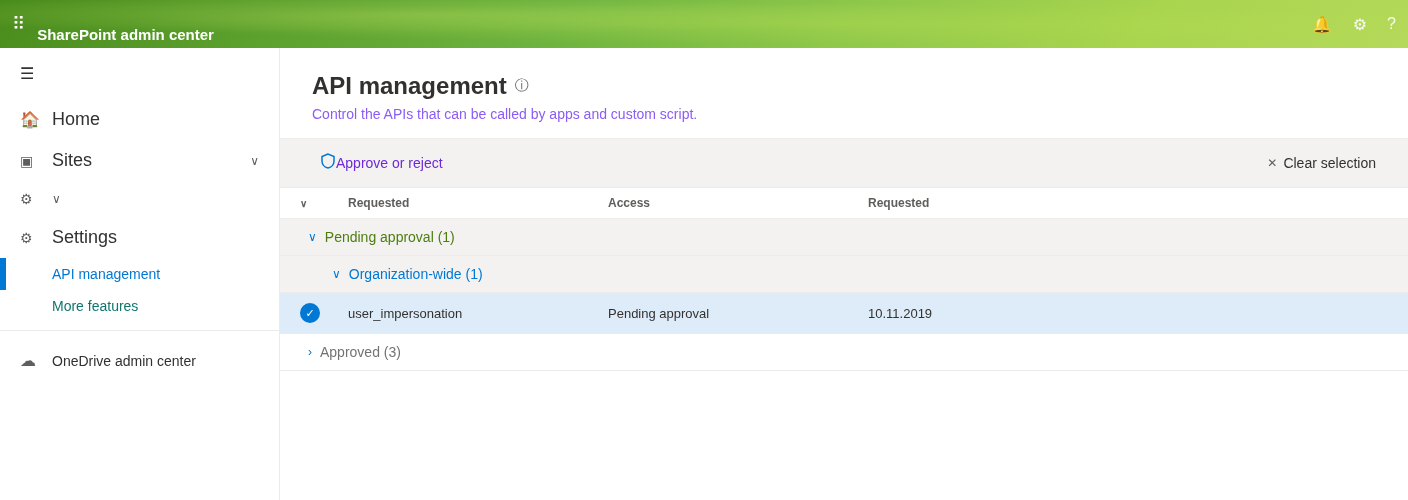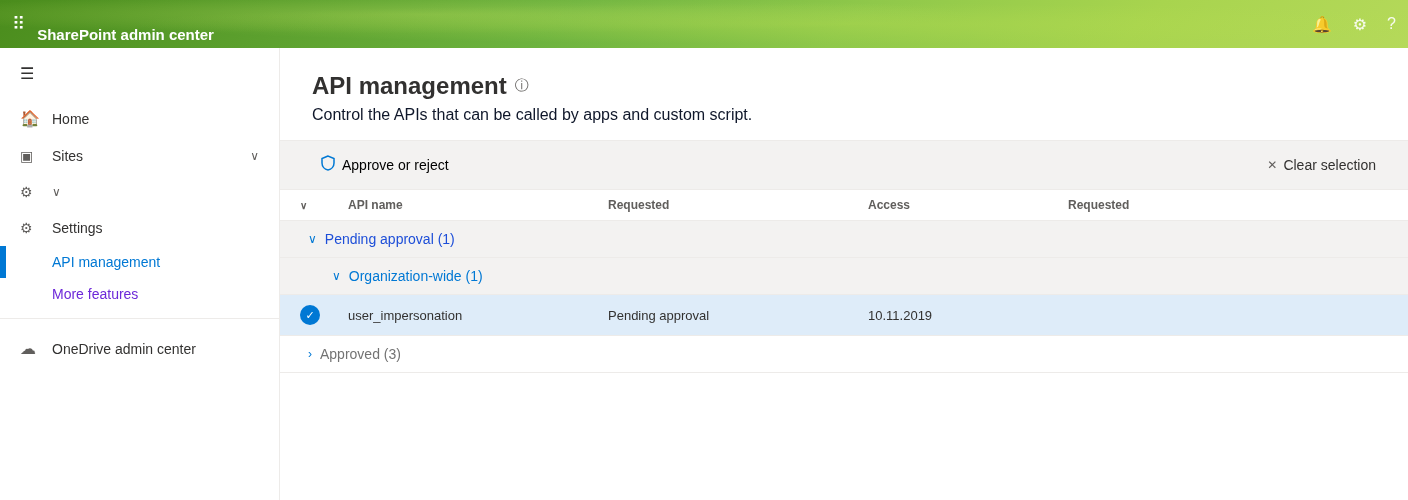--- a/index.html
+++ b/index.html
@@ -90,7 +90,7 @@
     }
     .sidebar-nav-item .nav-label {
       flex: 1;
-      font-size: 14px;
+      font-size: 18px;
     }
     .sidebar-nav-item .nav-chevron {
       font-size: 12px;

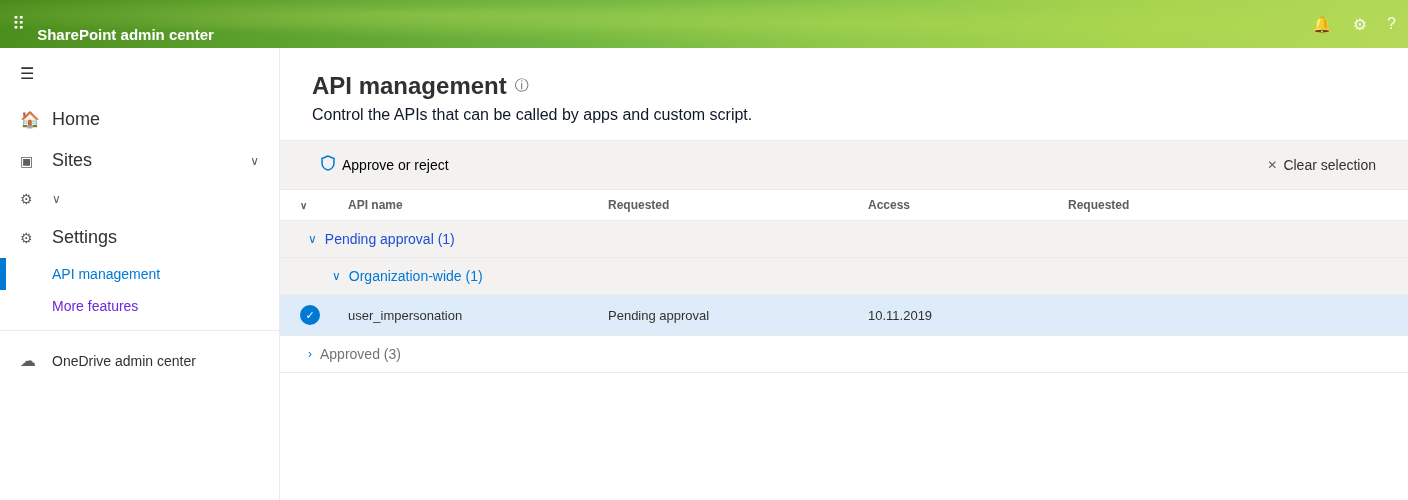--- a/index.html
+++ b/index.html
@@ -169,8 +169,8 @@
       cursor: pointer;
     }
     .page-description {
-      font-size: 16px;
-      color: #0f172a;
+      font-size: 14px;
+      color: #8b5cf6;
     }
 
     

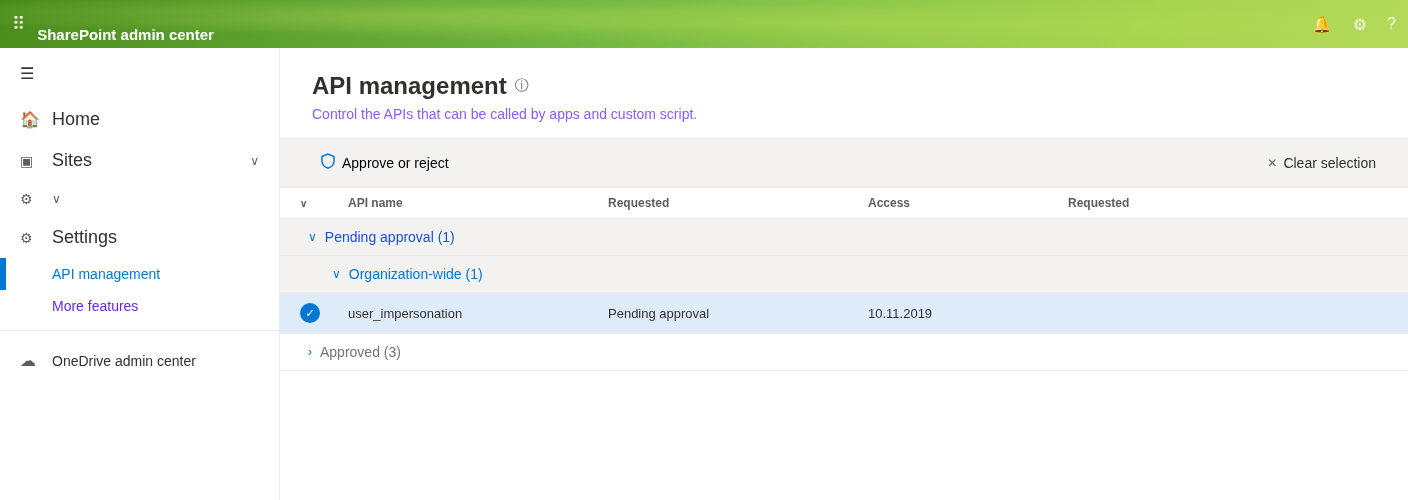--- a/index.html
+++ b/index.html
@@ -190,8 +190,7 @@
     .approve-btn {
       display: flex;
       align-items: center;
-      gap: 6px;
-      color: #000000;
+      color: #6d28d9;
       cursor: pointer;
       font-size: 14px;
       padding: 4px 8px;

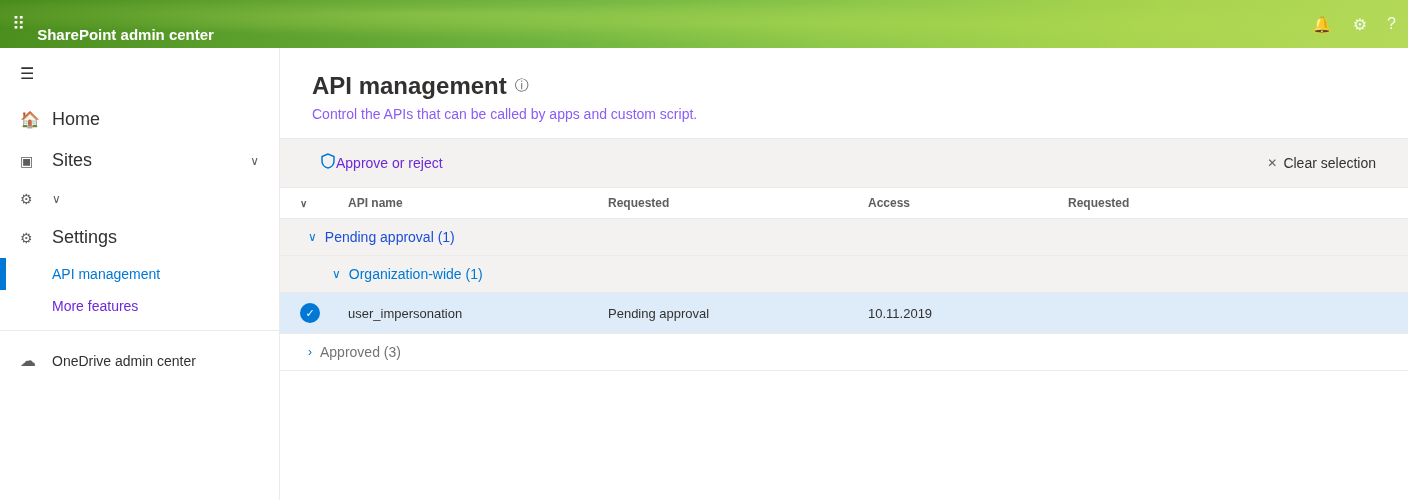--- a/index.html
+++ b/index.html
@@ -393,9 +393,6 @@
           <span class="sort-icon">∨</span>
         </div>
         <div class="table-header-cell">
-          <span>API name</span>
-        </div>
-        <div class="table-header-cell">
           <span>Requested</span>
         </div>
         <div class="table-header-cell">

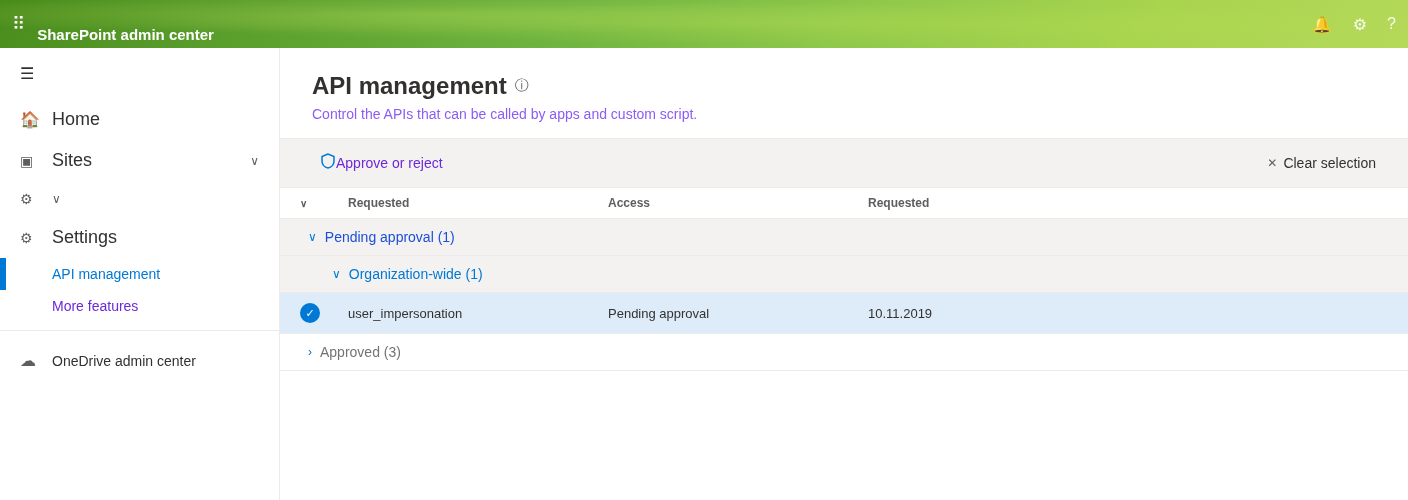--- a/index.html
+++ b/index.html
@@ -239,7 +239,7 @@
       gap: 8px;
     }
     .group-row-label {
-      color: #1d4ed8;
+      color: #4d7c0f;
       font-size: 14px;
       font-weight: 500;
     }

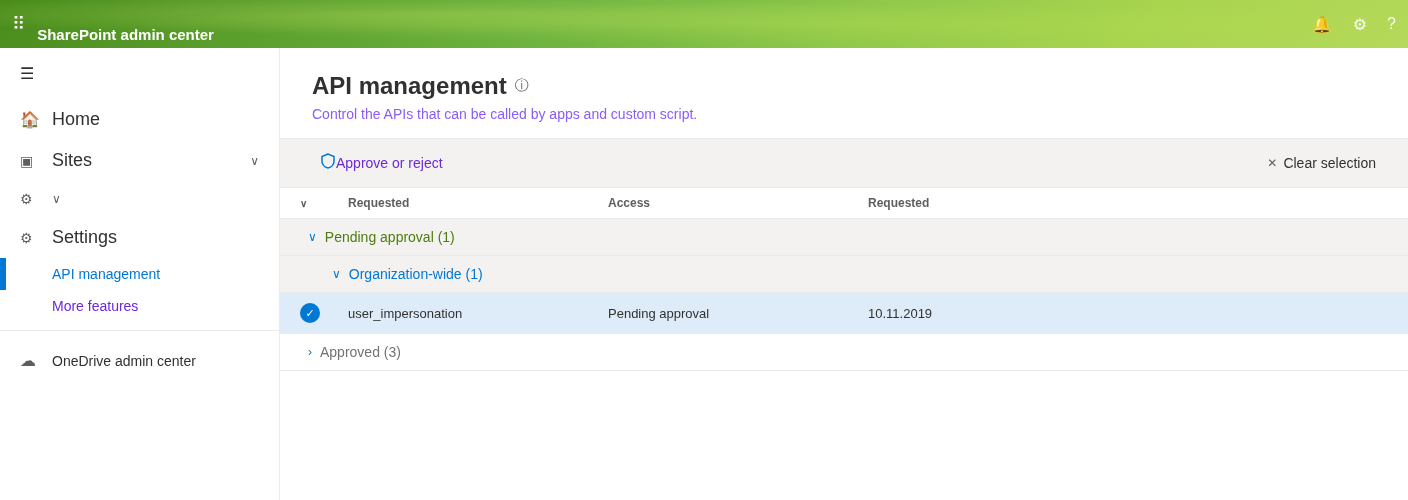--- a/index.html
+++ b/index.html
@@ -106,7 +106,7 @@
       align-items: center;
       padding: 8px 20px 8px 52px;
       cursor: pointer;
-      color: #6d28d9;
+      color: #0f766e;
       font-size: 14px;
       position: relative;
     }

